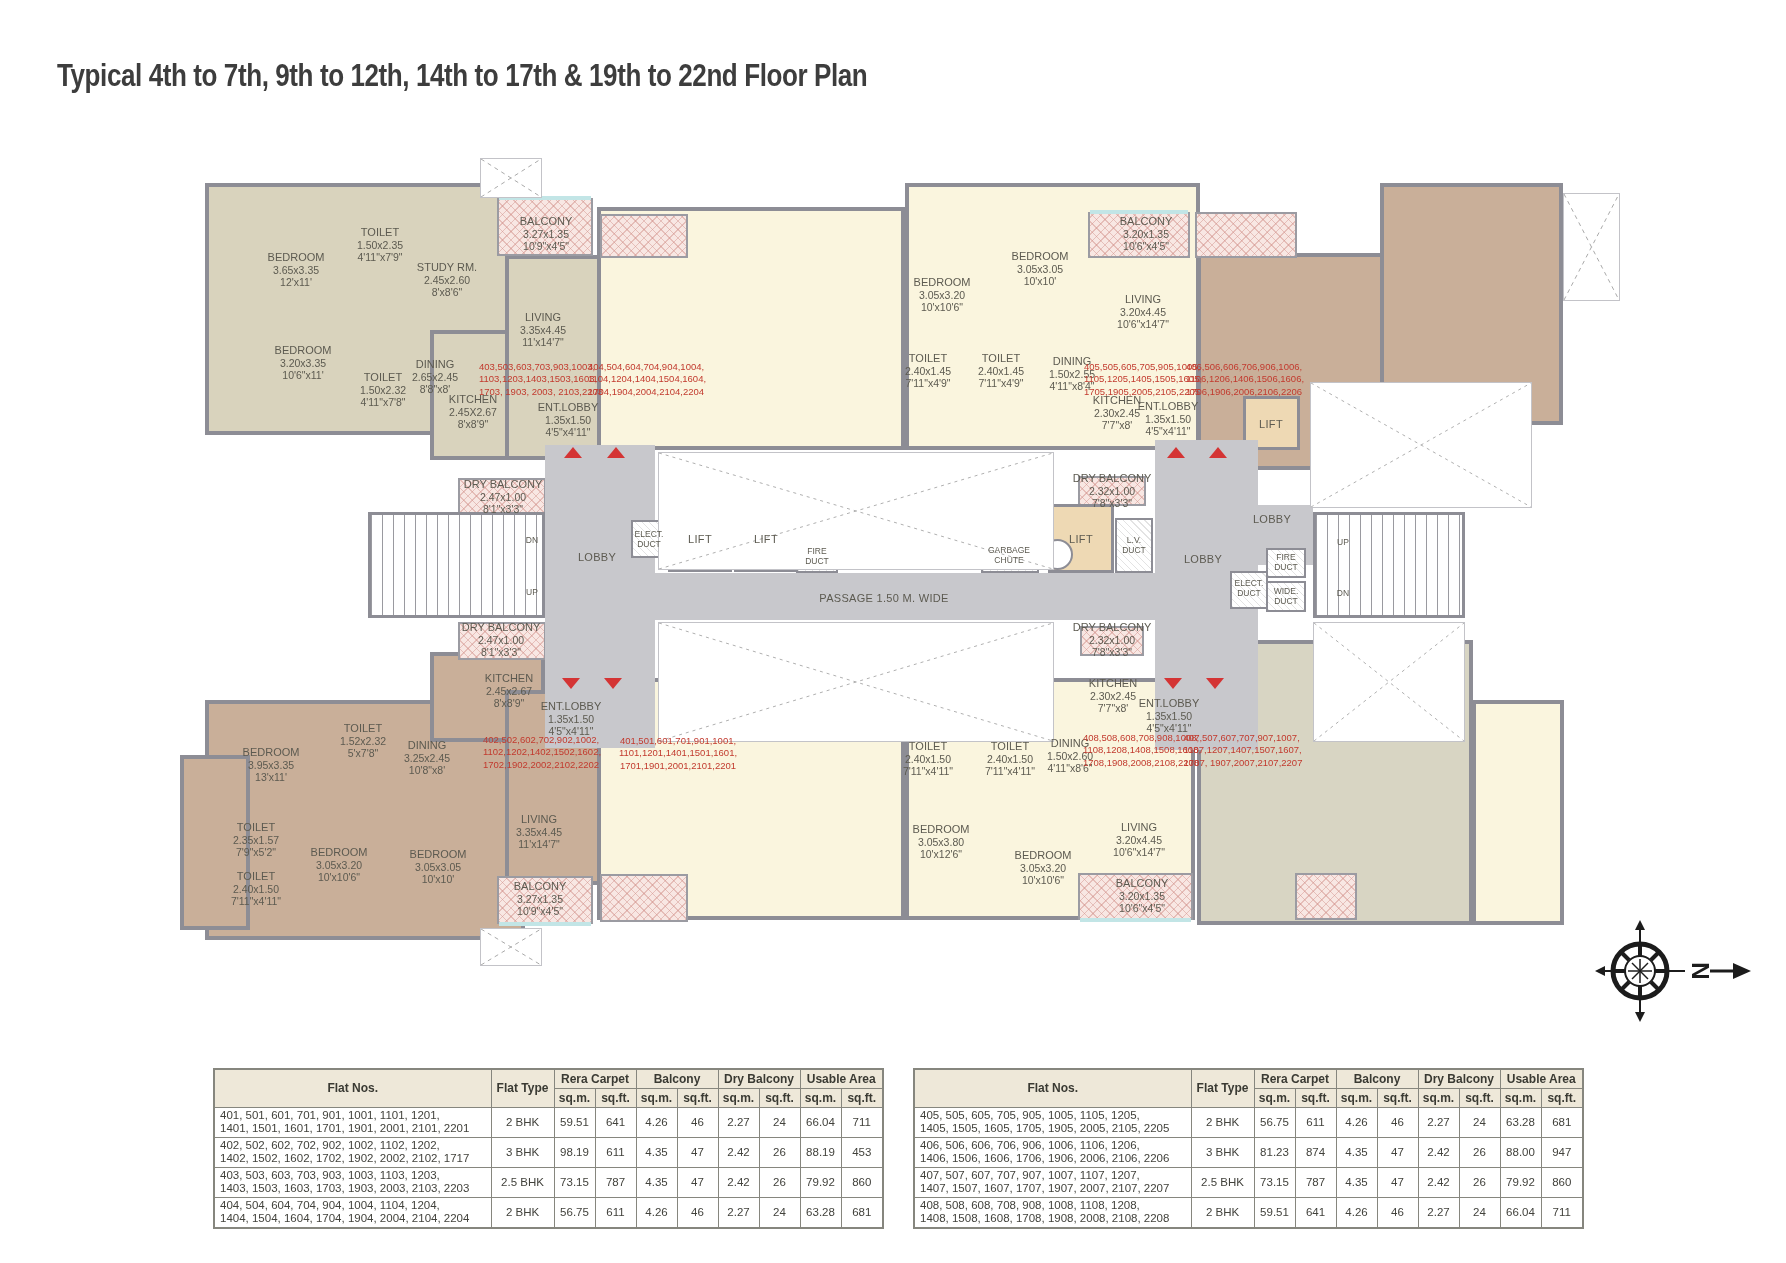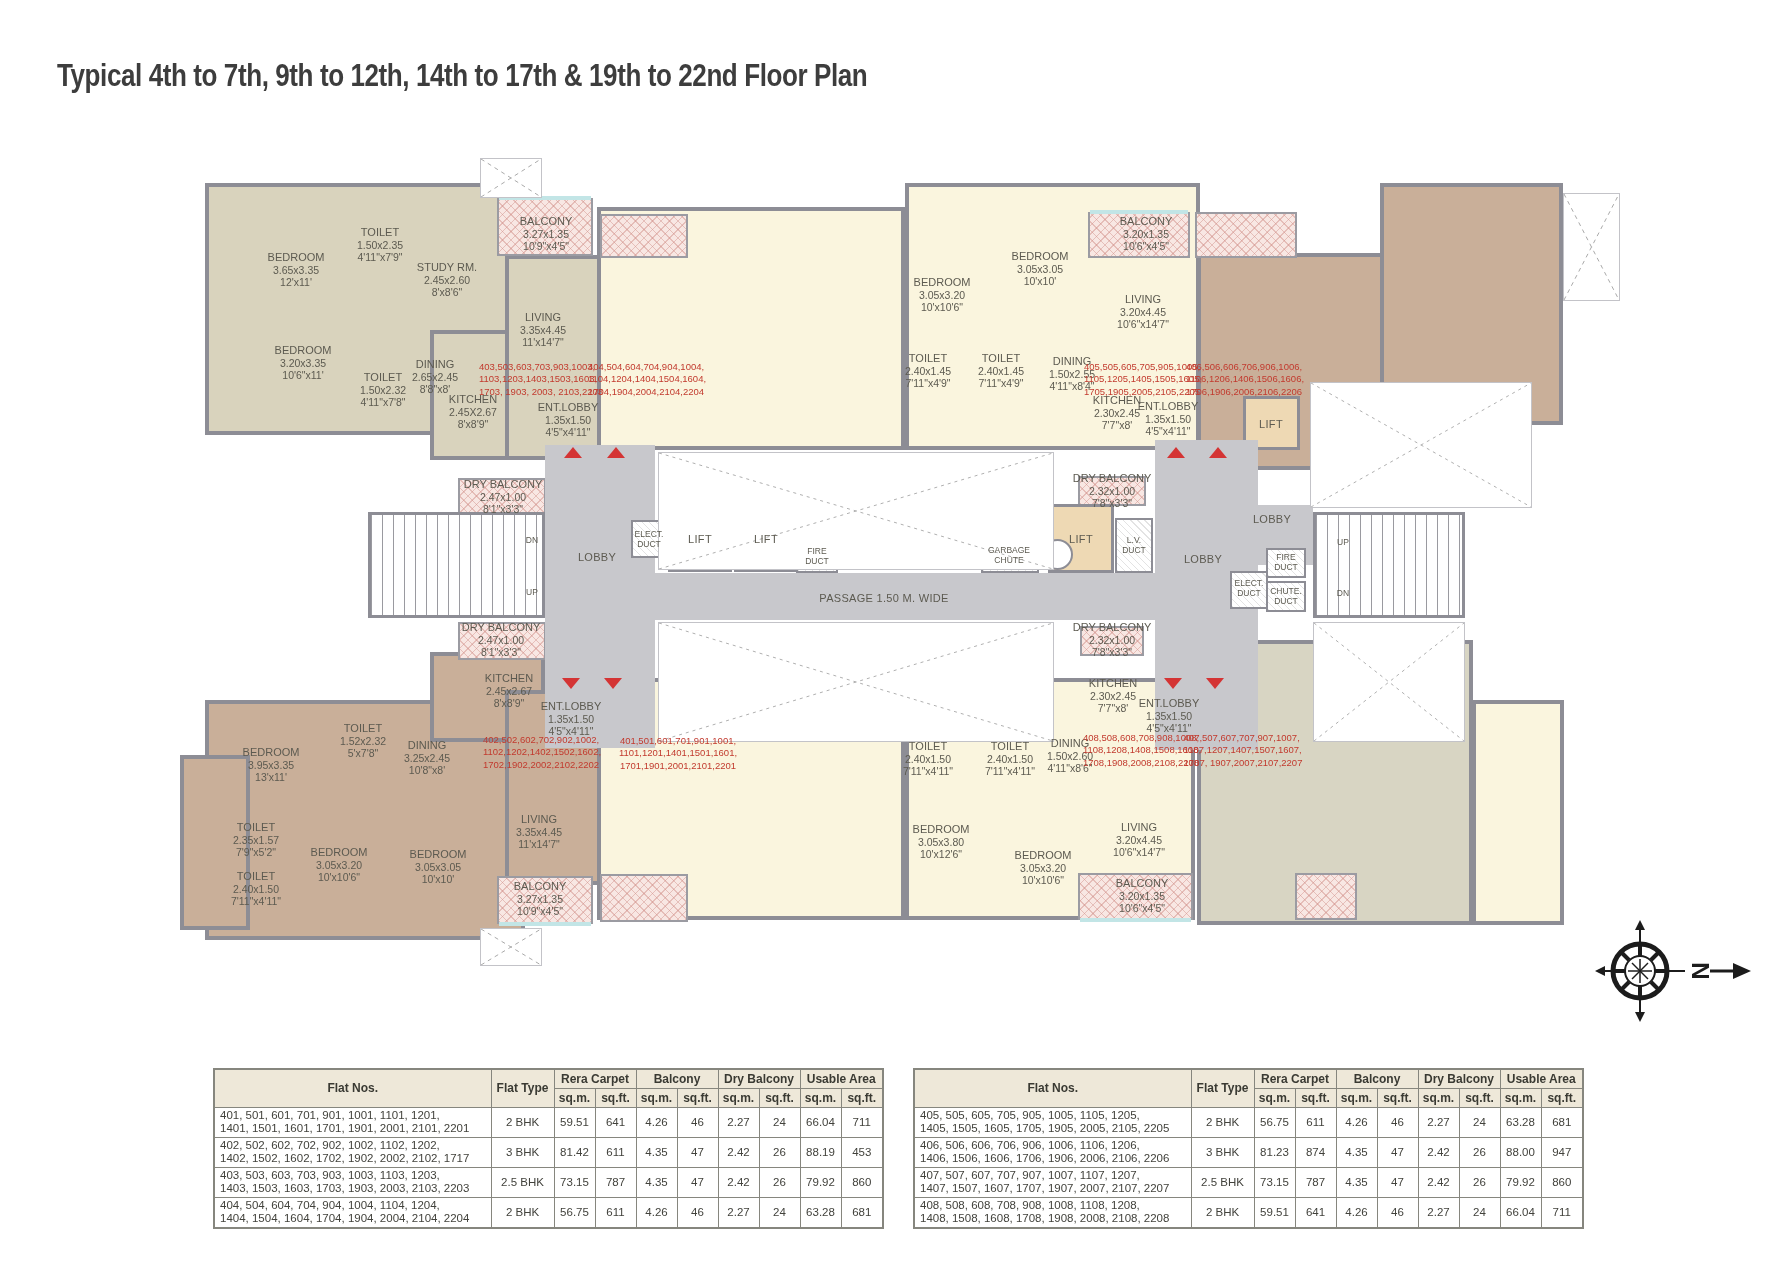--- a/index.html
+++ b/index.html
@@ -514,7 +514,7 @@
         <div>DUCT</div>
       </div>
       <div class="slabel tiny" style="left: 1286px; top: 597px;">
-        <div>CHUTE.</div>
+        <div>WIDE.</div>
         <div>DUCT</div>
       </div>
     </div>

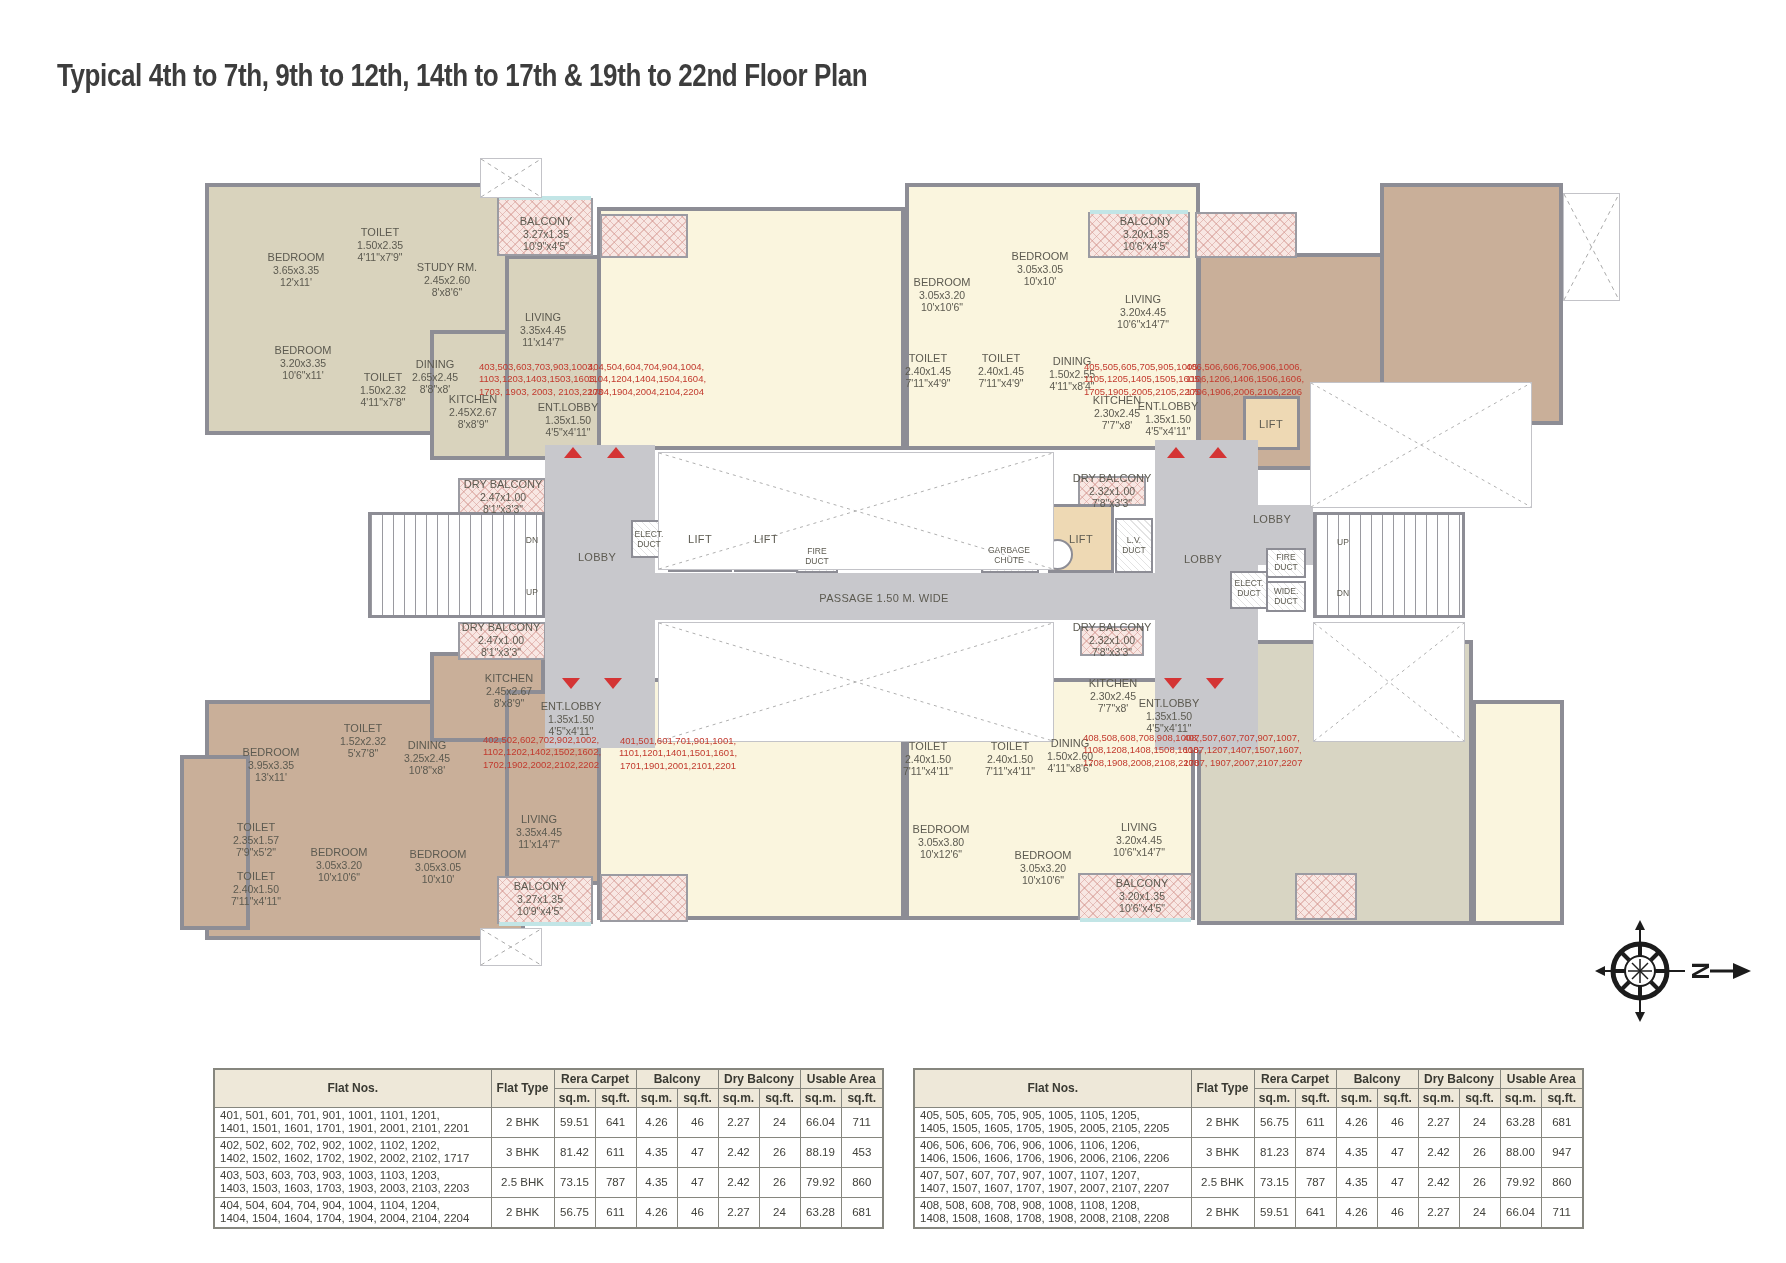--- a/index.html
+++ b/index.html
@@ -575,7 +575,7 @@
               <div>1402, 1502, 1602, 1702, 1902, 2002, 2102, 1717</div>
             </td>
             <td>3 BHK</td>
-            <td>81.42</td>
+            <td>98.19</td>
             <td>611</td>
             <td>4.35</td>
             <td>47</td>

